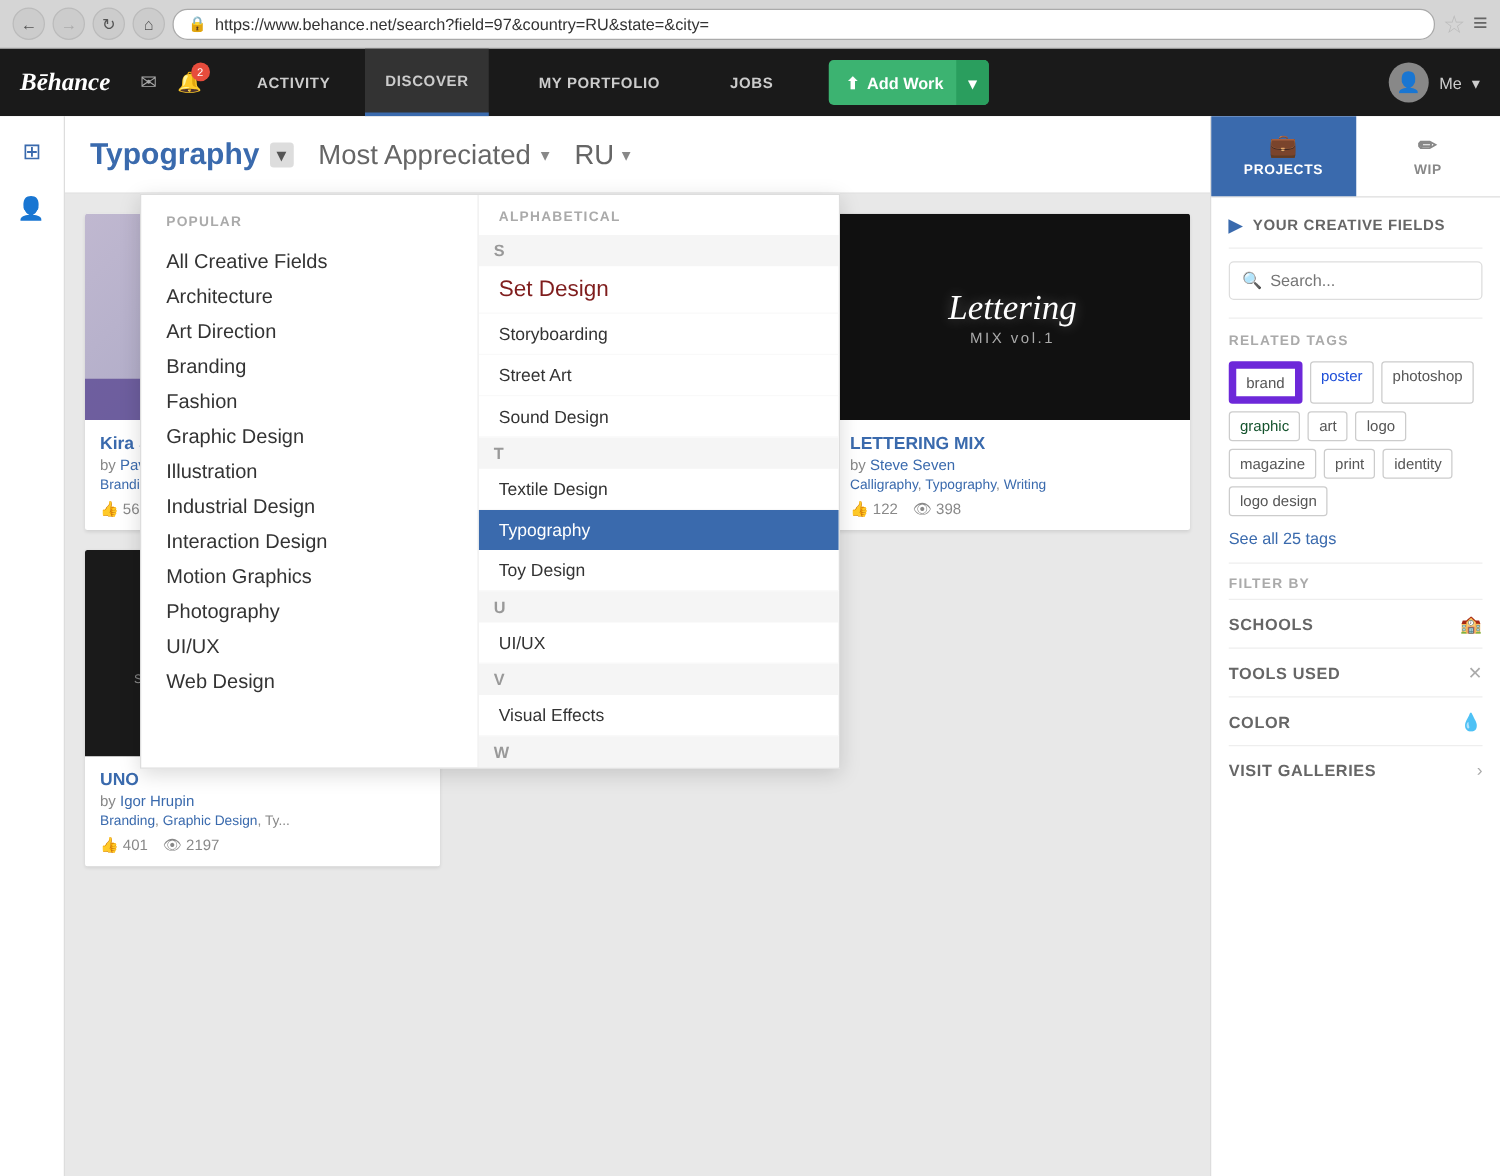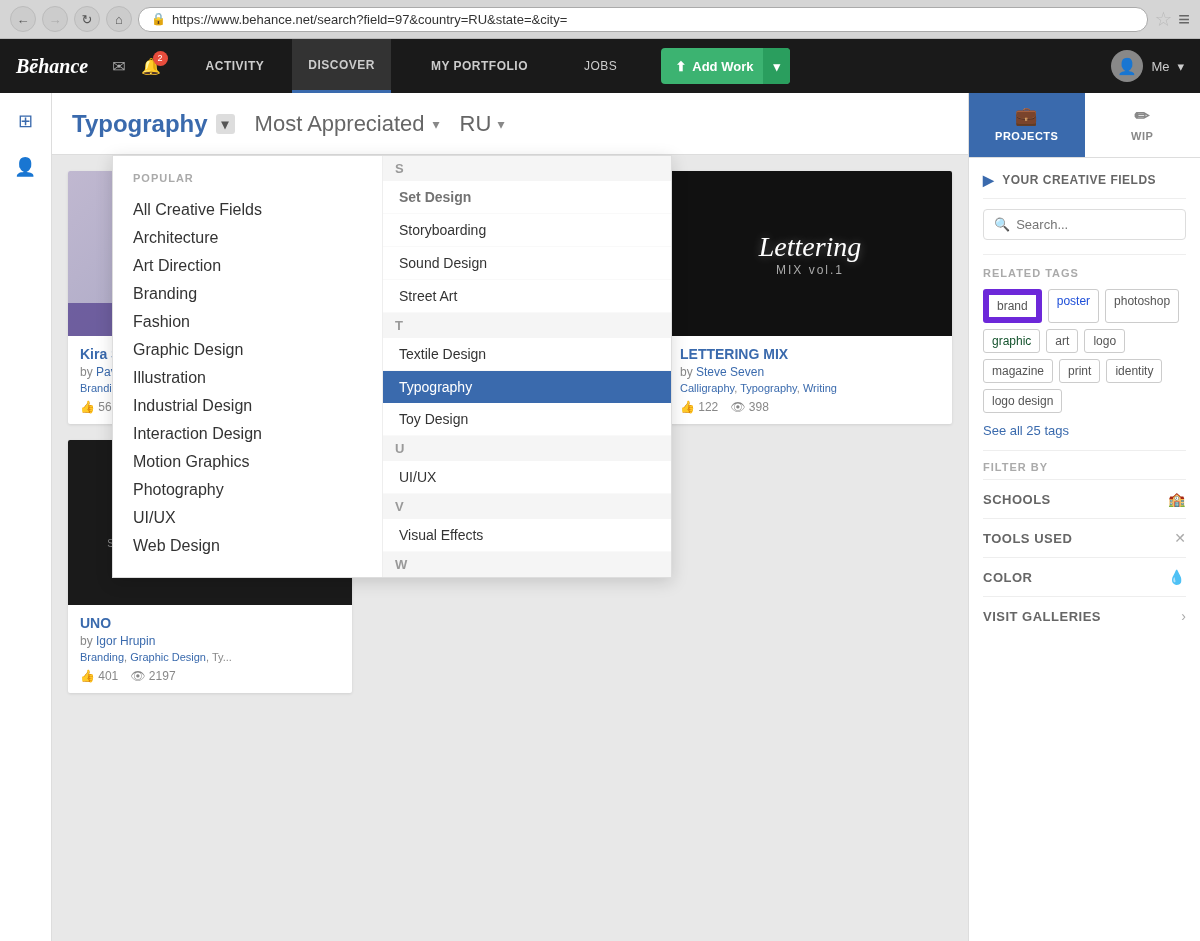--- a/index.html
+++ b/index.html
@@ -36,7 +36,7 @@
   <div style="color:#ccc;font-size:12px;font-weight:bold;padding:0 16px;height:54px;display:flex;align-items:center;cursor:pointer;letter-spacing:0.5px;">ACTIVITY</div>
   <div style="color:#ccc;font-size:12px;font-weight:bold;padding:0 16px;height:54px;display:flex;align-items:center;cursor:pointer;letter-spacing:0.5px;background:#333;border-bottom:3px solid #3a6aad;">DISCOVER</div>
   <div style="color:#ccc;font-size:12px;font-weight:bold;padding:0 28px;height:54px;display:flex;align-items:center;cursor:pointer;letter-spacing:0.5px;">MY PORTFOLIO</div>
-  <div style="color:#ccc;font-size:12px;font-weight:normal;padding:0 16px;height:54px;display:flex;align-items:center;cursor:pointer;letter-spacing:0.5px;">JOBS</div>
+  <div style="color:#ccc;font-size:12px;font-weight:bold;padding:0 16px;height:54px;display:flex;align-items:center;cursor:pointer;letter-spacing:0.5px;">JOBS</div>
 
   <div style="background:#3cb371;color:white;padding:0 0 0 14px;border-radius:4px;display:flex;align-items:center;font-size:13px;font-weight:bold;cursor:pointer;margin-left:16px;height:36px;">
     <span style="margin-right:6px;">⬆</span>

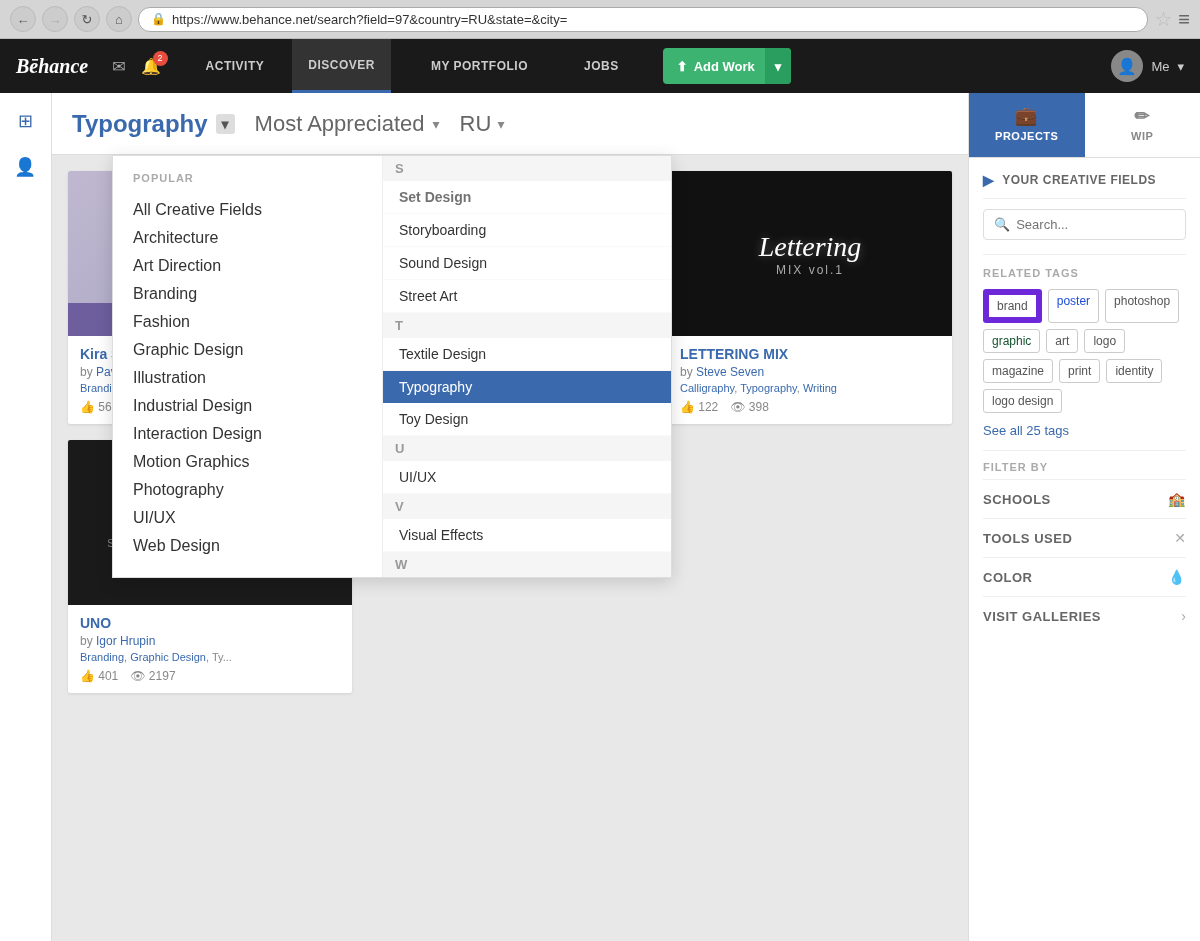--- a/index.html
+++ b/index.html
@@ -96,6 +96,7 @@
         </div>
 
         <div style="flex:1;overflow:hidden;max-height:460px;overflow-y:auto;">
+          <div style="font-size:11px;font-weight:bold;color:#aaa;letter-spacing:1px;padding:12px 16px 8px;background:white;position:sticky;top:0;">ALPHABETICAL</div>
 
           <div style="background:#f5f5f5;padding:5px 12px;font-size:13px;font-weight:bold;color:#999;">S</div>
           <div style="padding:8px 16px;font-size:14px;color:#737373;cursor:pointer;border-bottom:1px solid #f9f9f9;font-weight:bold;">Set Design</div>

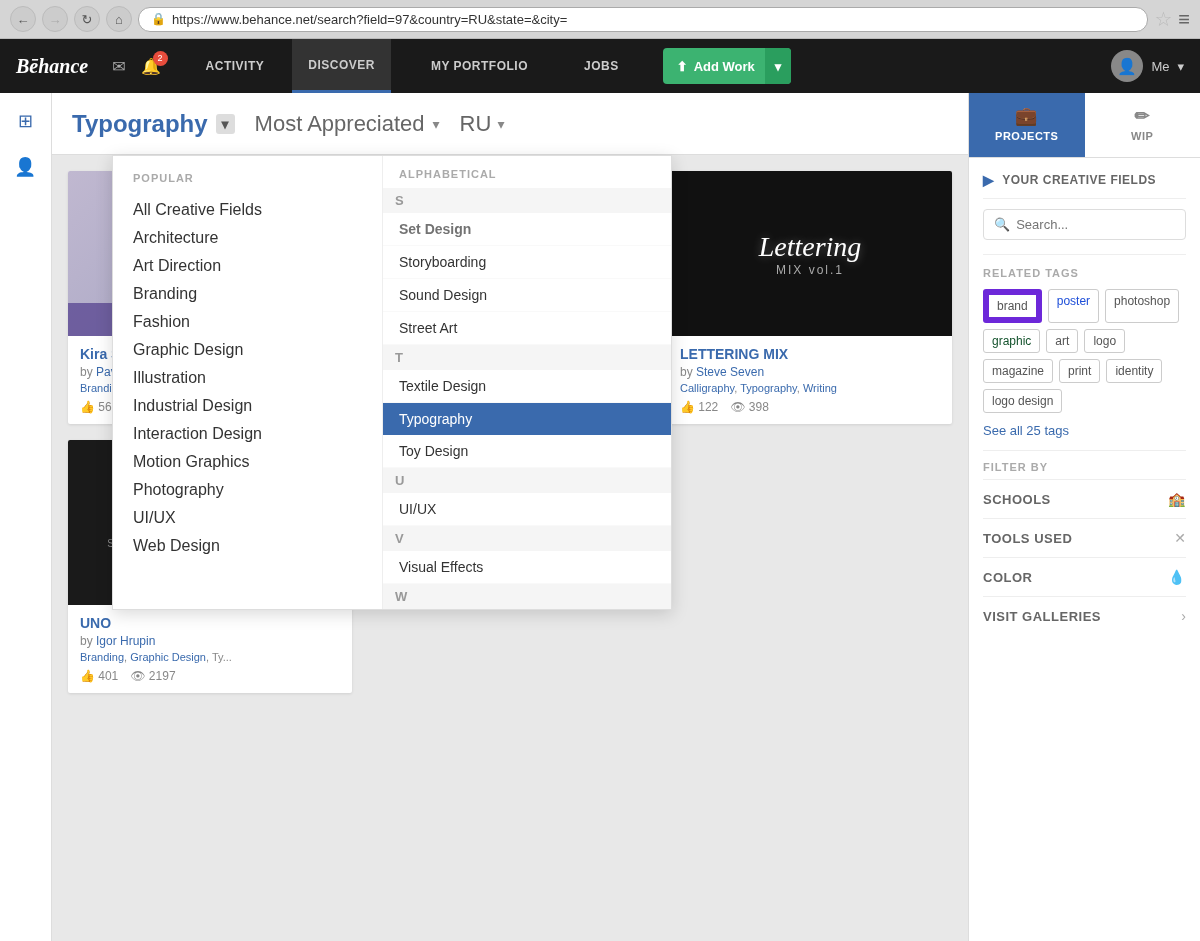--- a/index.html
+++ b/index.html
@@ -99,7 +99,7 @@
           <div style="font-size:11px;font-weight:bold;color:#aaa;letter-spacing:1px;padding:12px 16px 8px;background:white;position:sticky;top:0;">ALPHABETICAL</div>
 
           <div style="background:#f5f5f5;padding:5px 12px;font-size:13px;font-weight:bold;color:#999;">S</div>
-          <div style="padding:8px 16px;font-size:14px;color:#737373;cursor:pointer;border-bottom:1px solid #f9f9f9;font-weight:bold;">Set Design</div>
+          <div style="padding:8px 16px;font-size:18px;color:#7f1d1d;cursor:pointer;border-bottom:1px solid #f9f9f9;">Set Design</div>
           <div style="padding:8px 16px;font-size:14px;color:#333;cursor:pointer;border-bottom:1px solid #f9f9f9;">Storyboarding</div>
           <div style="padding:8px 16px;font-size:14px;color:#333;cursor:pointer;border-bottom:1px solid #f9f9f9;">Sound Design</div>
           <div style="padding:8px 16px;font-size:14px;color:#333;cursor:pointer;border-bottom:1px solid #f9f9f9;">Street Art</div>

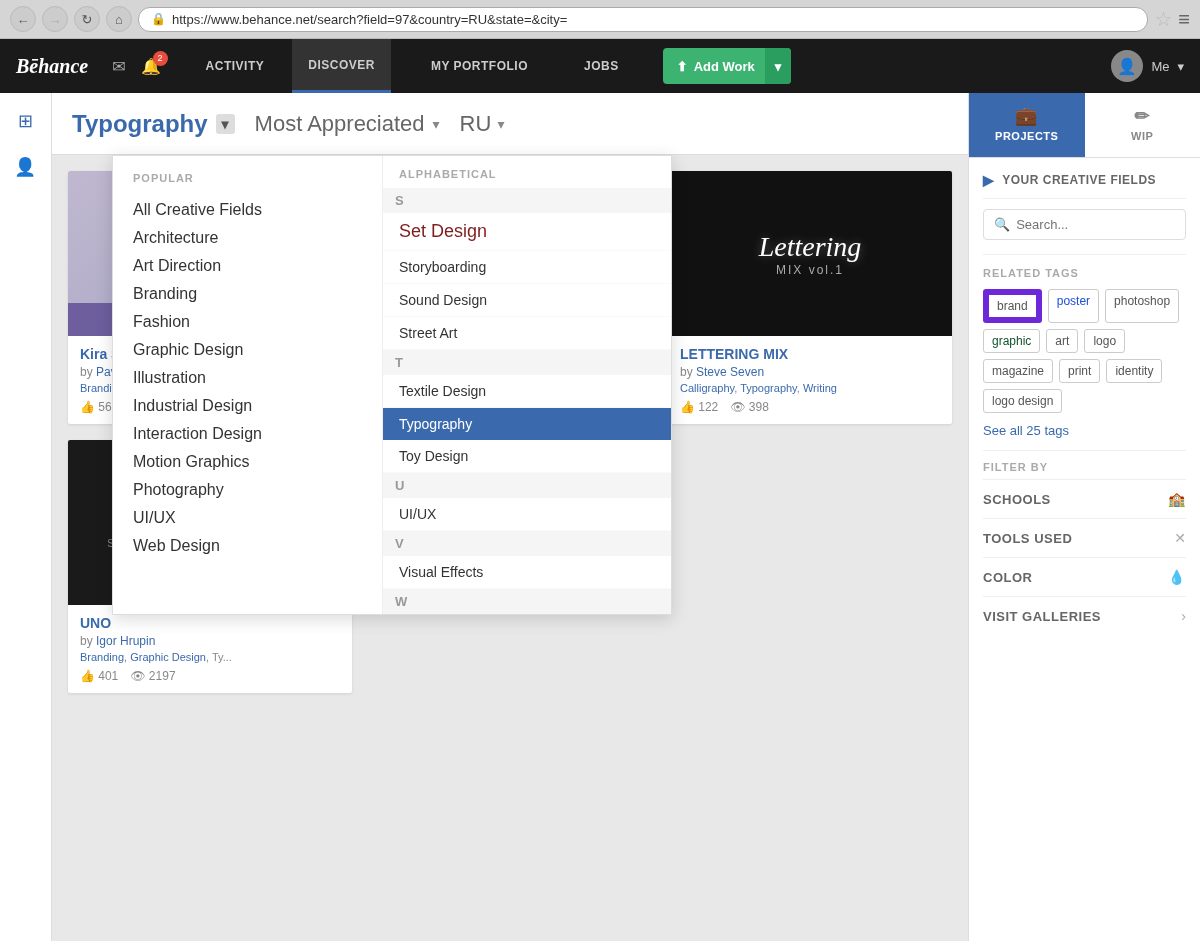--- a/index.html
+++ b/index.html
@@ -101,8 +101,8 @@
           <div style="background:#f5f5f5;padding:5px 12px;font-size:13px;font-weight:bold;color:#999;">S</div>
           <div style="padding:8px 16px;font-size:18px;color:#7f1d1d;cursor:pointer;border-bottom:1px solid #f9f9f9;">Set Design</div>
           <div style="padding:8px 16px;font-size:14px;color:#333;cursor:pointer;border-bottom:1px solid #f9f9f9;">Storyboarding</div>
+          <div style="padding:8px 16px;font-size:14px;color:#333;cursor:pointer;border-bottom:1px solid #f9f9f9;">Street Art</div>
           <div style="padding:8px 16px;font-size:14px;color:#333;cursor:pointer;border-bottom:1px solid #f9f9f9;">Sound Design</div>
-          <div style="padding:8px 16px;font-size:14px;color:#333;cursor:pointer;border-bottom:1px solid #f9f9f9;">Street Art</div>
 
           <div style="background:#f5f5f5;padding:5px 12px;font-size:13px;font-weight:bold;color:#999;">T</div>
           <div style="padding:8px 16px;font-size:14px;color:#333;cursor:pointer;border-bottom:1px solid #f9f9f9;">Textile Design</div>

